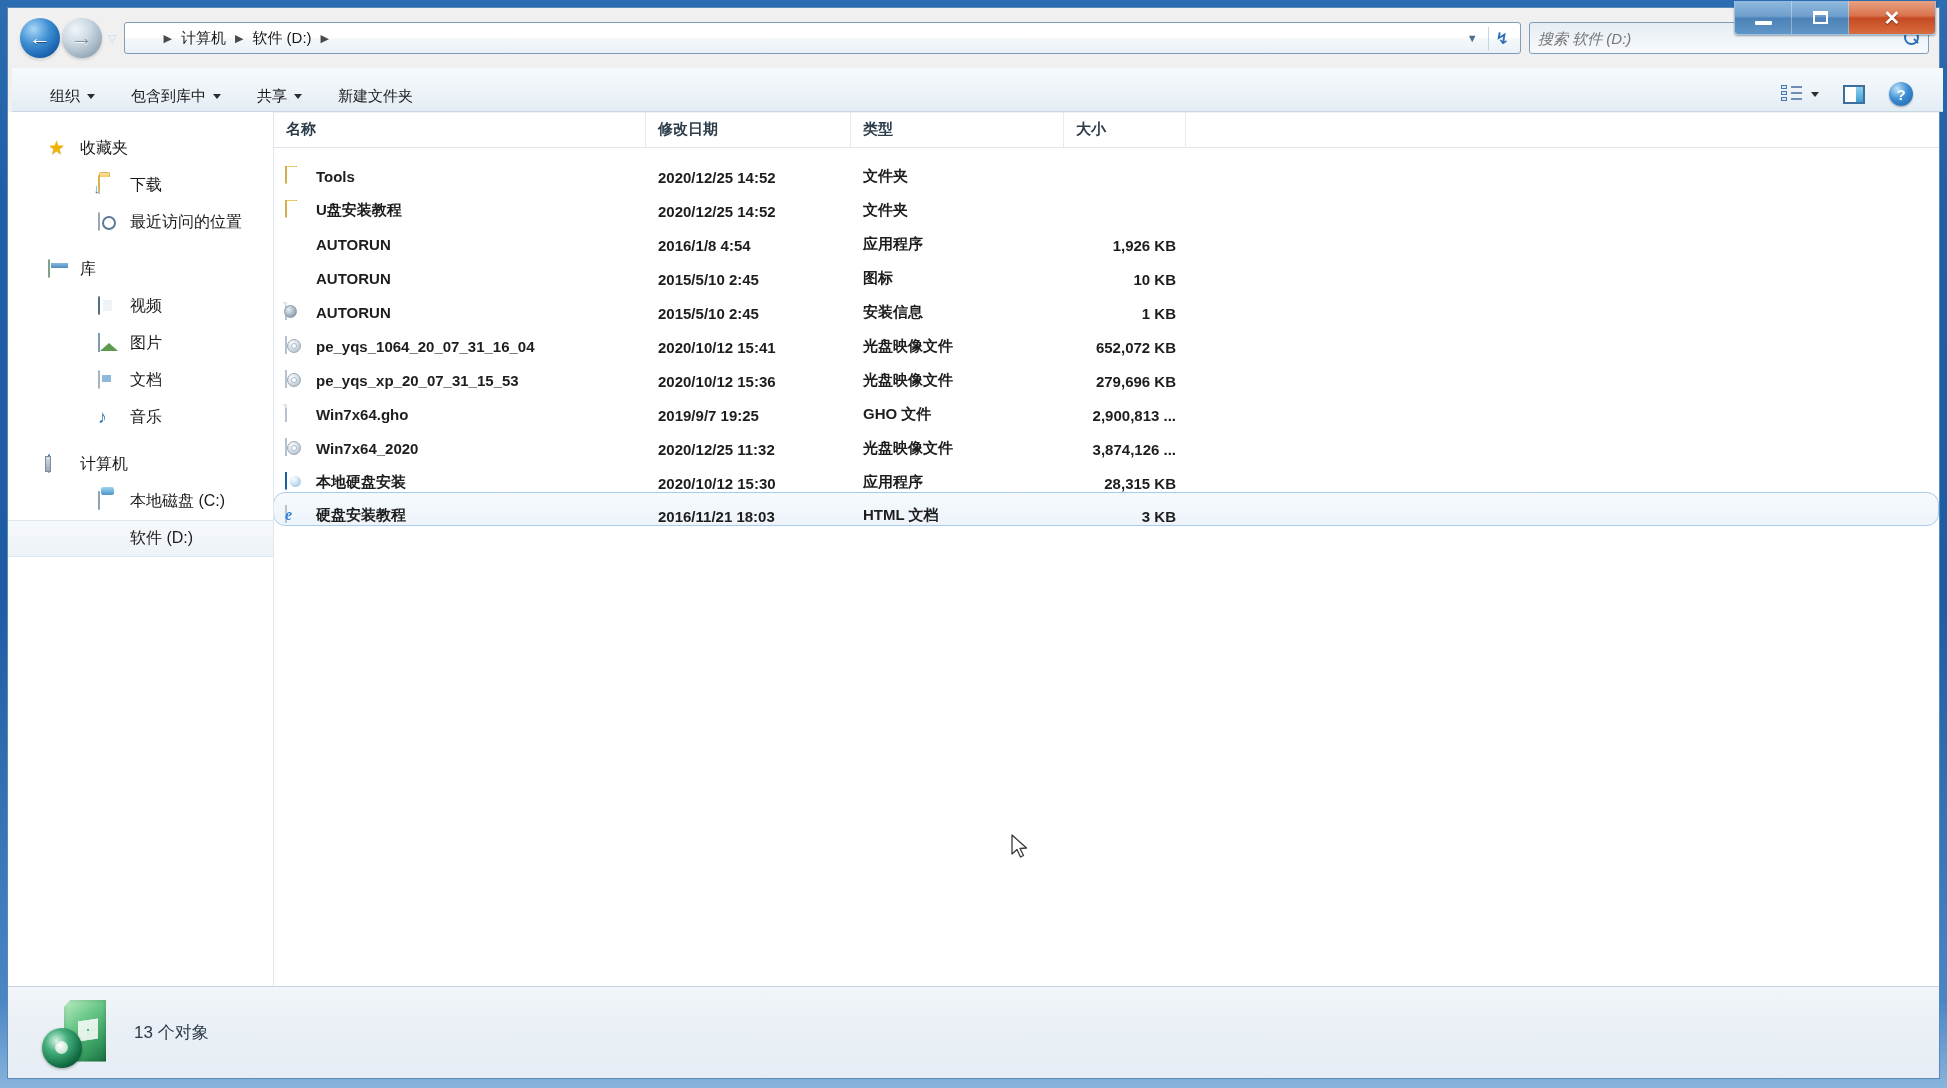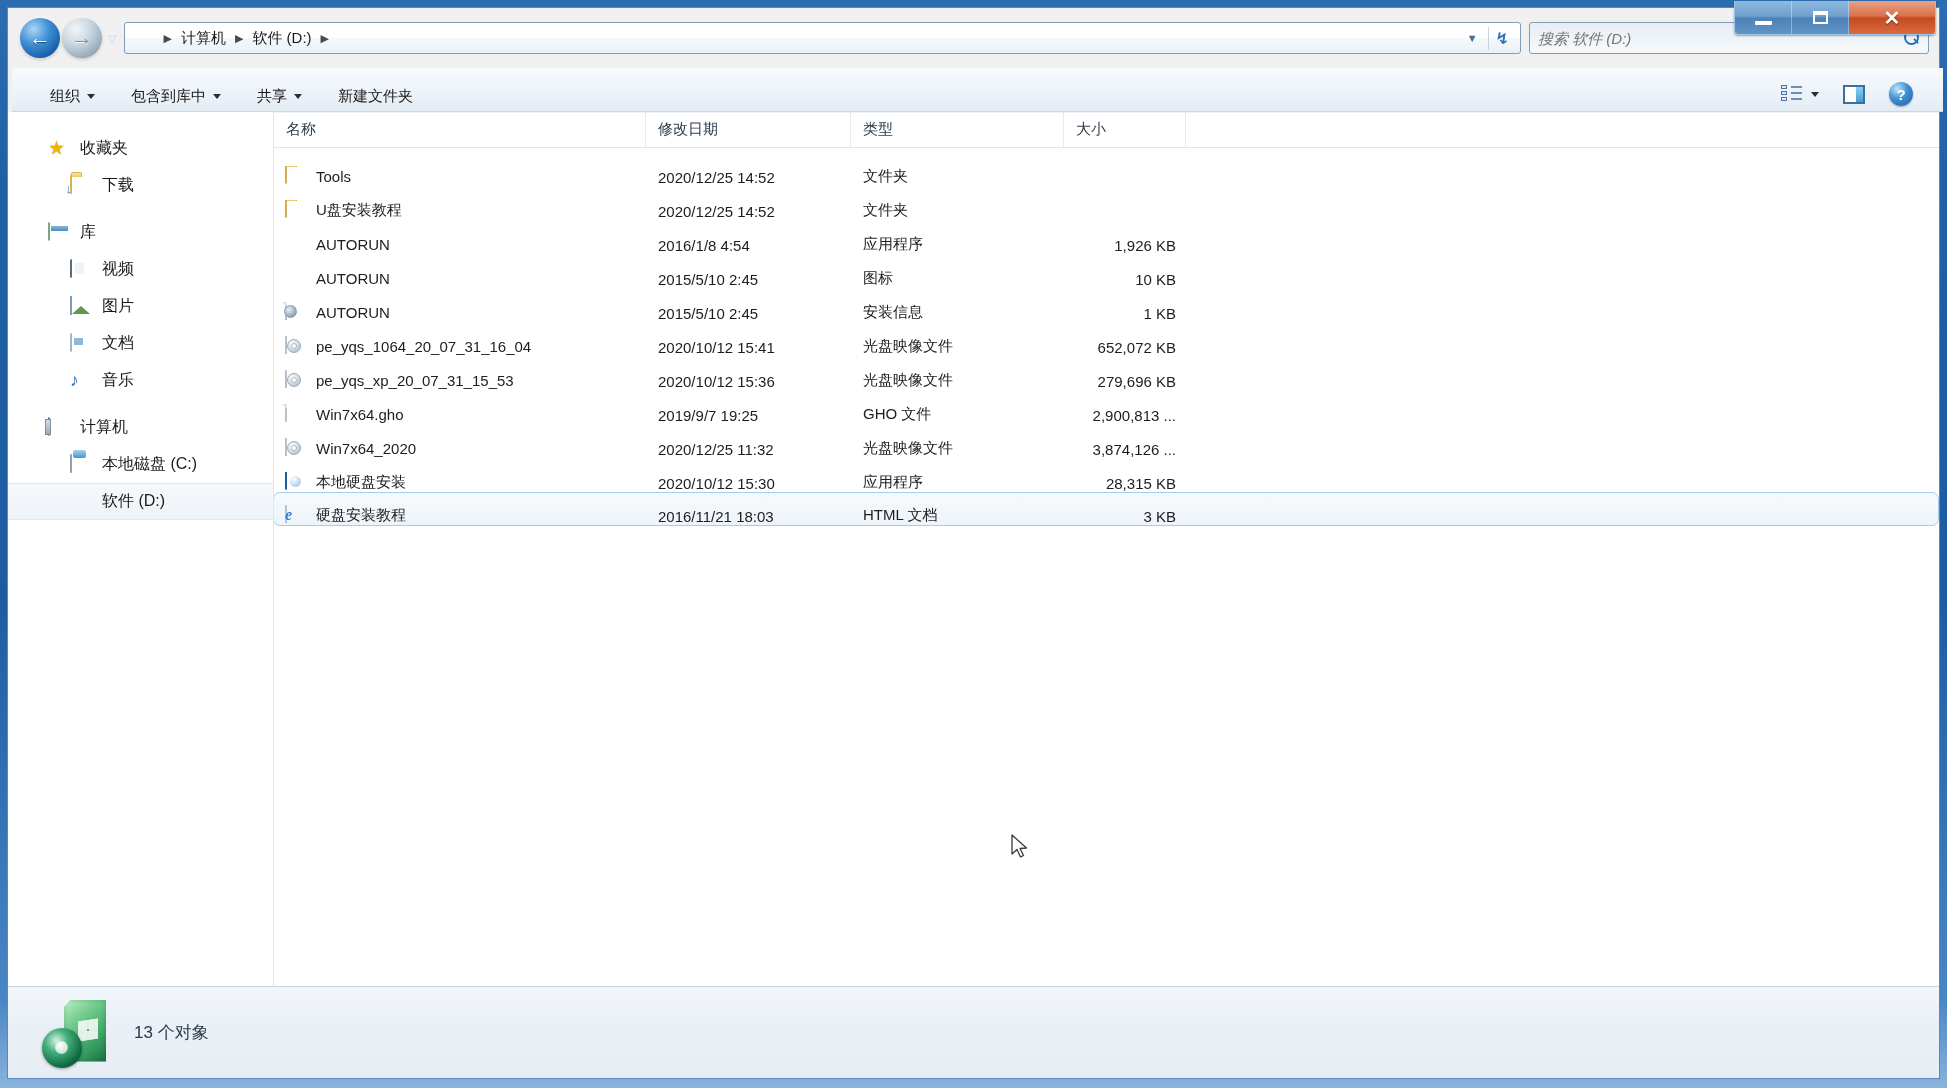--- a/index.html
+++ b/index.html
@@ -386,6 +386,7 @@
     background: #fff;
     position: relative;
     overflow: hidden;
+    font-weight: bold;
   }
   .col-headers {
     display: flex;

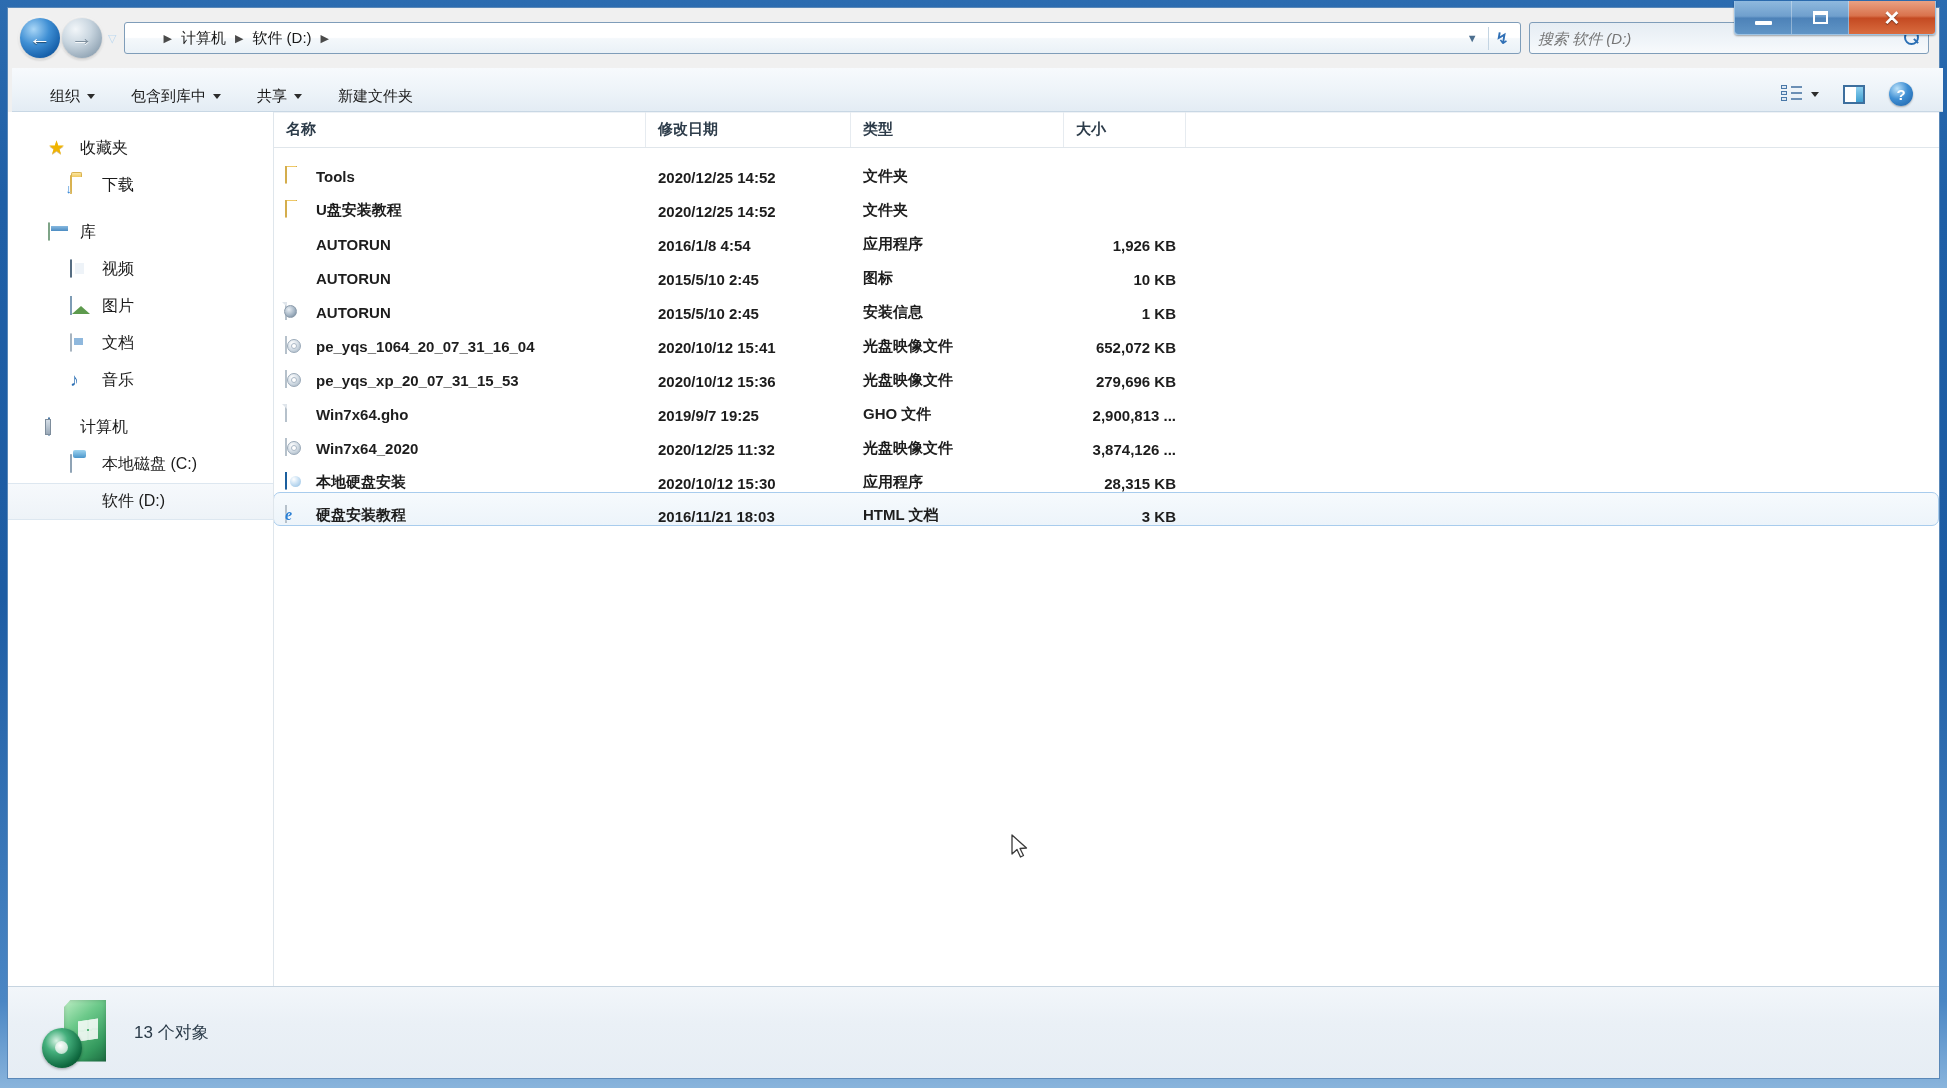--- a/index.html
+++ b/index.html
@@ -250,7 +250,7 @@
     gap: 10px;
   }
   .nav-row.head { padding-left: 40px; font-weight: normal; }
-  .nav-row.child { padding-left: 62px; }
+  .nav-row.child { padding-left: 90px; }
   .nav-row.selected {
     background: linear-gradient(180deg,#f6f9fc 0%,#eef3f8 100%);
     border-top: 1px solid #dde7f0;

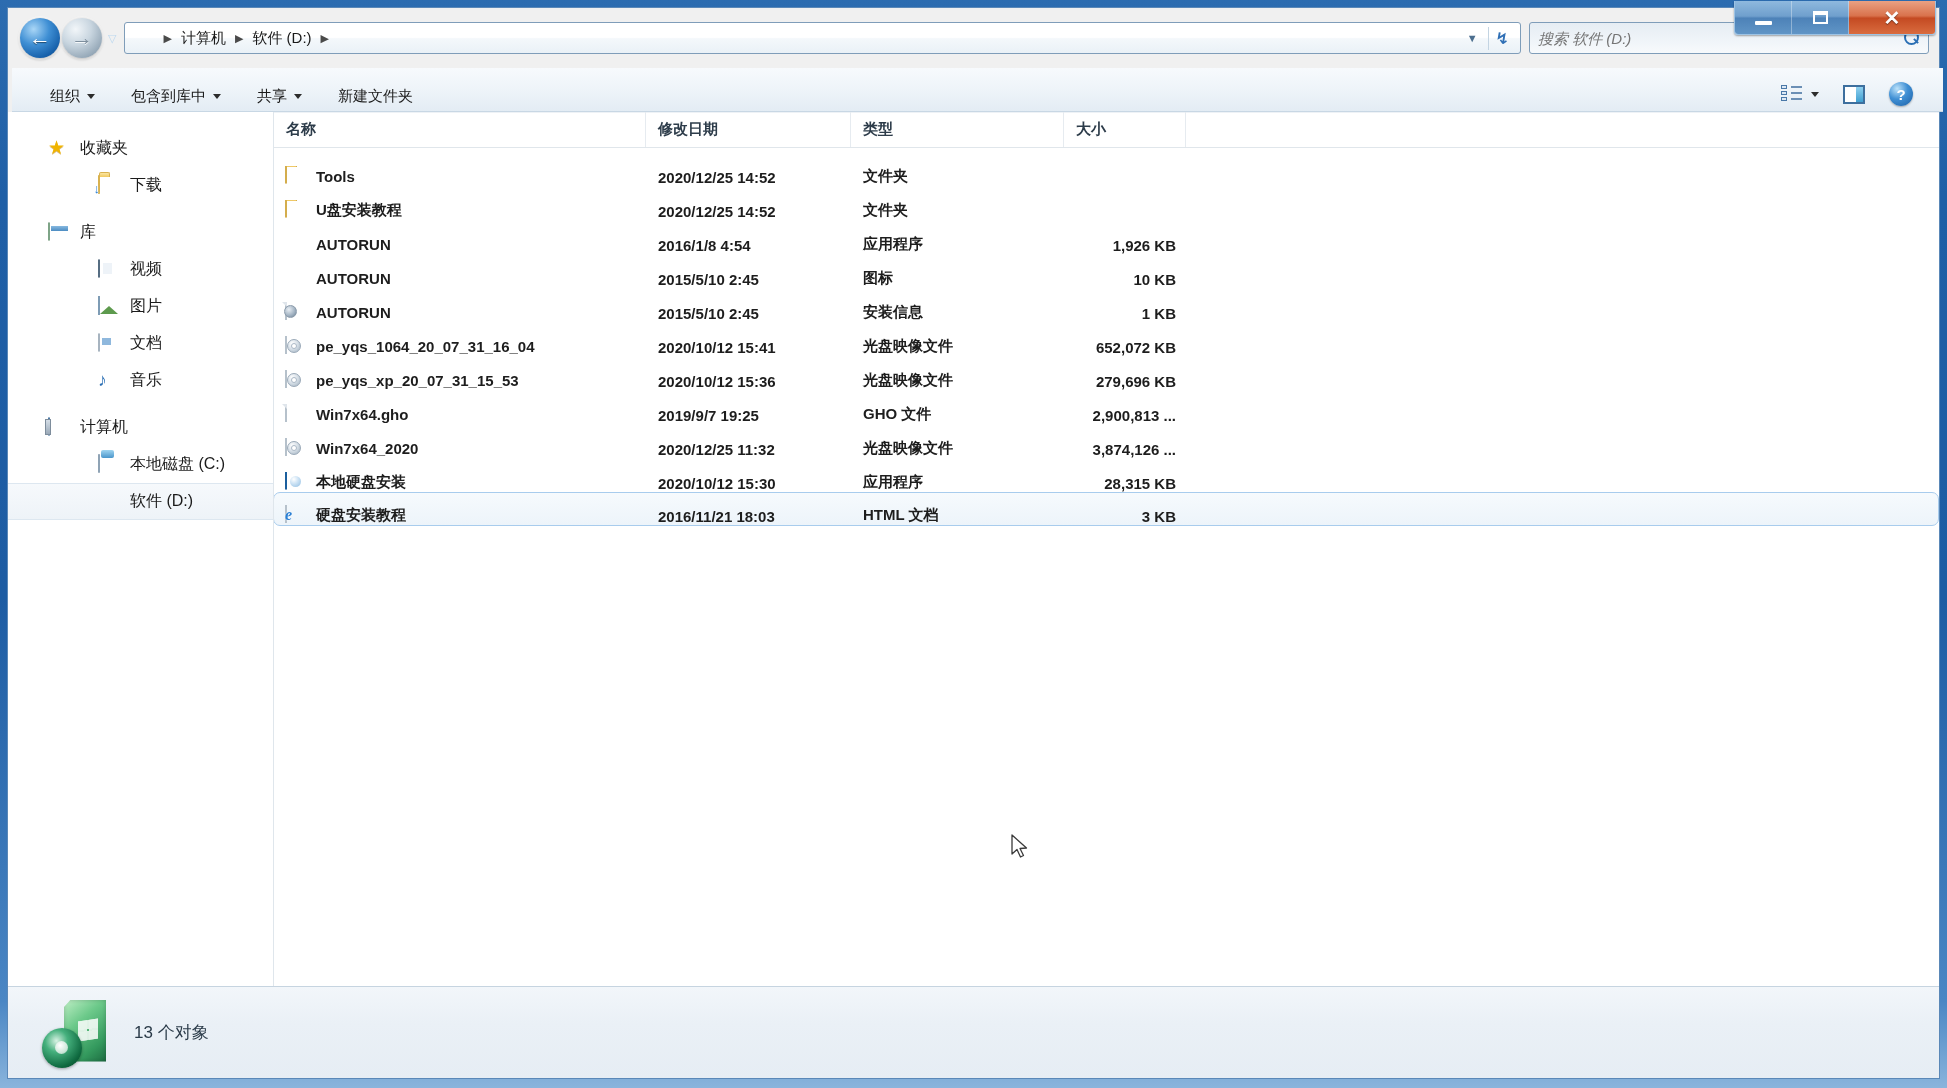--- a/index.html
+++ b/index.html
@@ -677,6 +677,10 @@
             <span class="nav-ico"><span class="ico-folder ico-dl"></span></span>
             <span>下载</span>
           </div>
+          <div class="nav-row child">
+            <span class="nav-ico"><span class="ico-recent"></span></span>
+            <span>最近访问的位置</span>
+          </div>
         </div>
 
         <div class="nav-group">

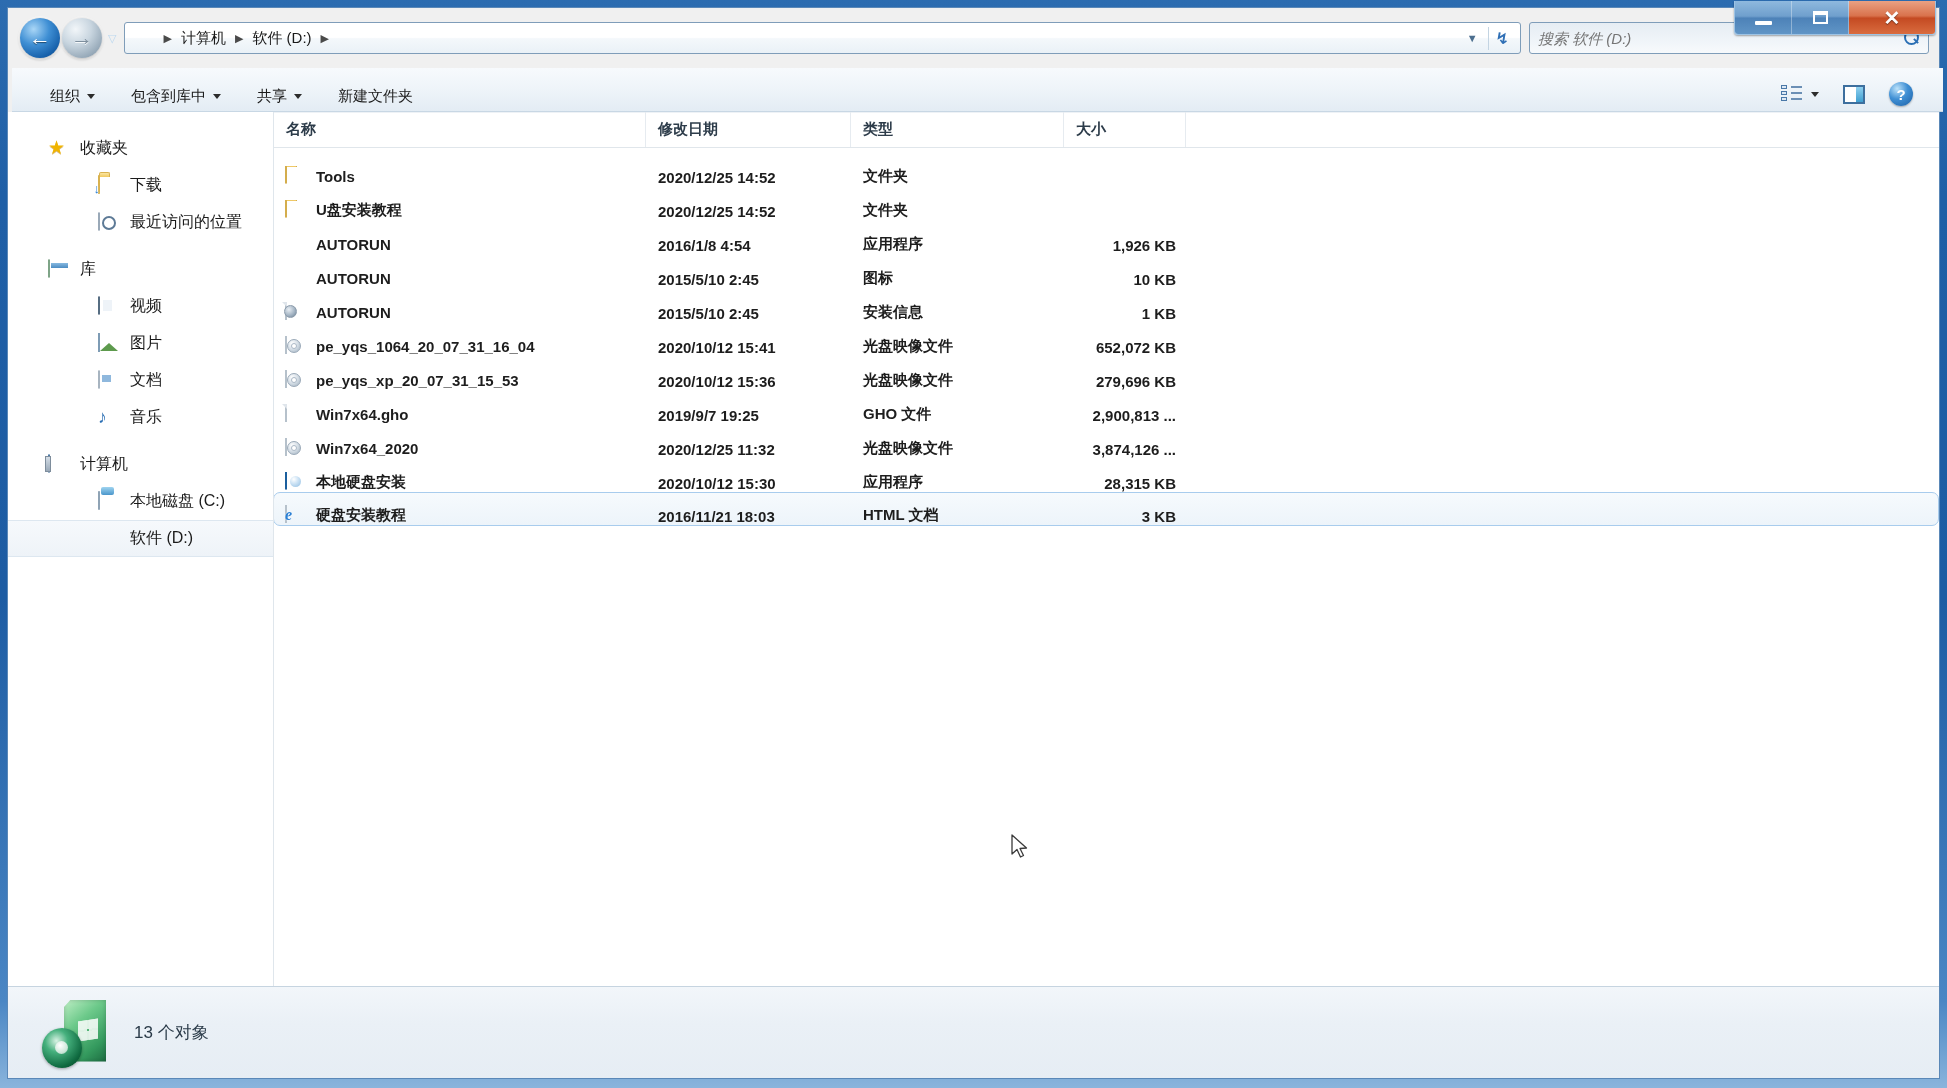--- a/index.html
+++ b/index.html
@@ -424,7 +424,7 @@
   .frow.selected {
     background: linear-gradient(180deg,#f6fafd 0%,#edf4fa 100%);
     border: 1px solid #a8cced;
-    border-radius: 7px;
+    border-radius: 12px;
     margin-left: -1px;
   }
   .frow .c-name {

